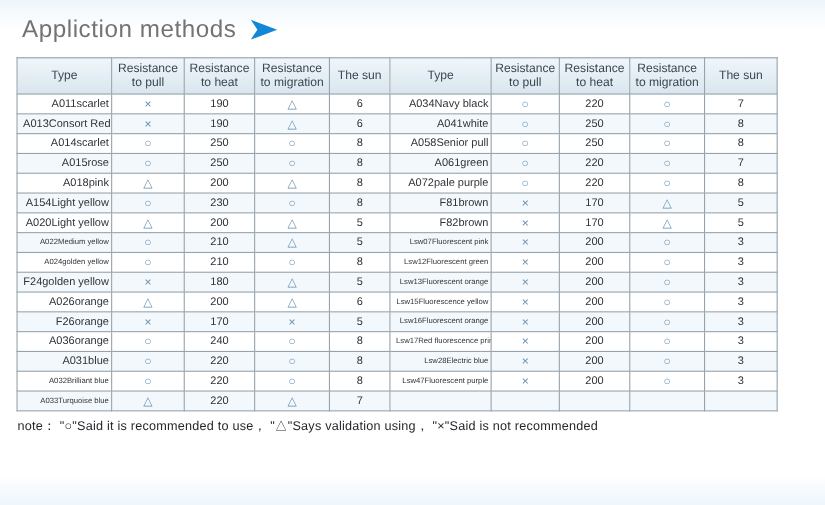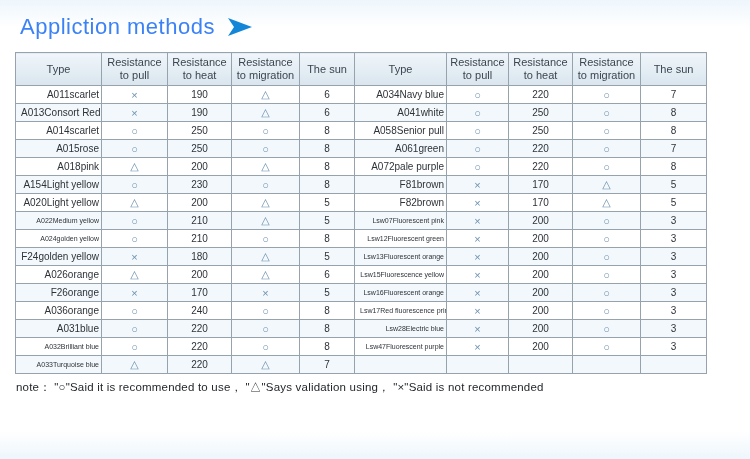--- a/index.html
+++ b/index.html
@@ -15,7 +15,7 @@
   }
   .page-title{
     margin:0;font-size:22px;font-weight:500;letter-spacing:0.5px;
-    color:#3b82f6;
+    color:#737373;
   }
   .arrow-icon{display:inline-flex;align-items:center;}
   table{

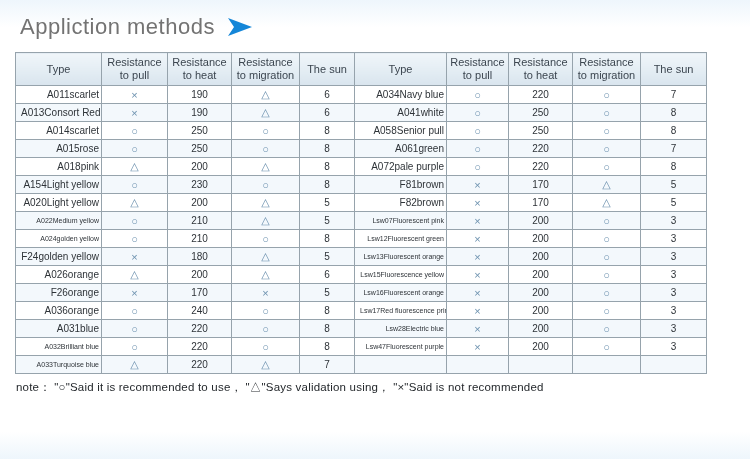--- a/index.html
+++ b/index.html
@@ -89,7 +89,7 @@
         <td class="num">190</td>
         <td class="sym">△</td>
         <td class="num">6</td>
-        <td class="type">A034Navy blue</td>
+        <td class="type">A034Navy black</td>
         <td class="sym">○</td>
         <td class="num">220</td>
         <td class="sym">○</td>

